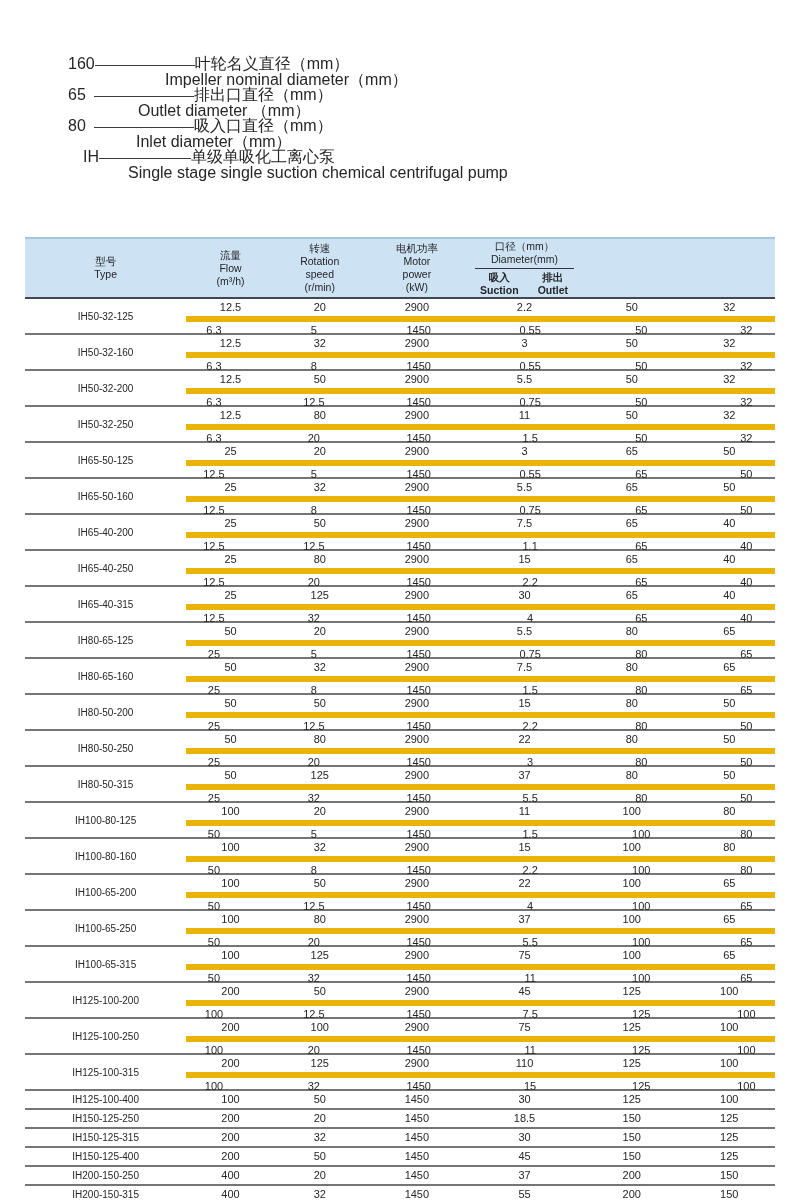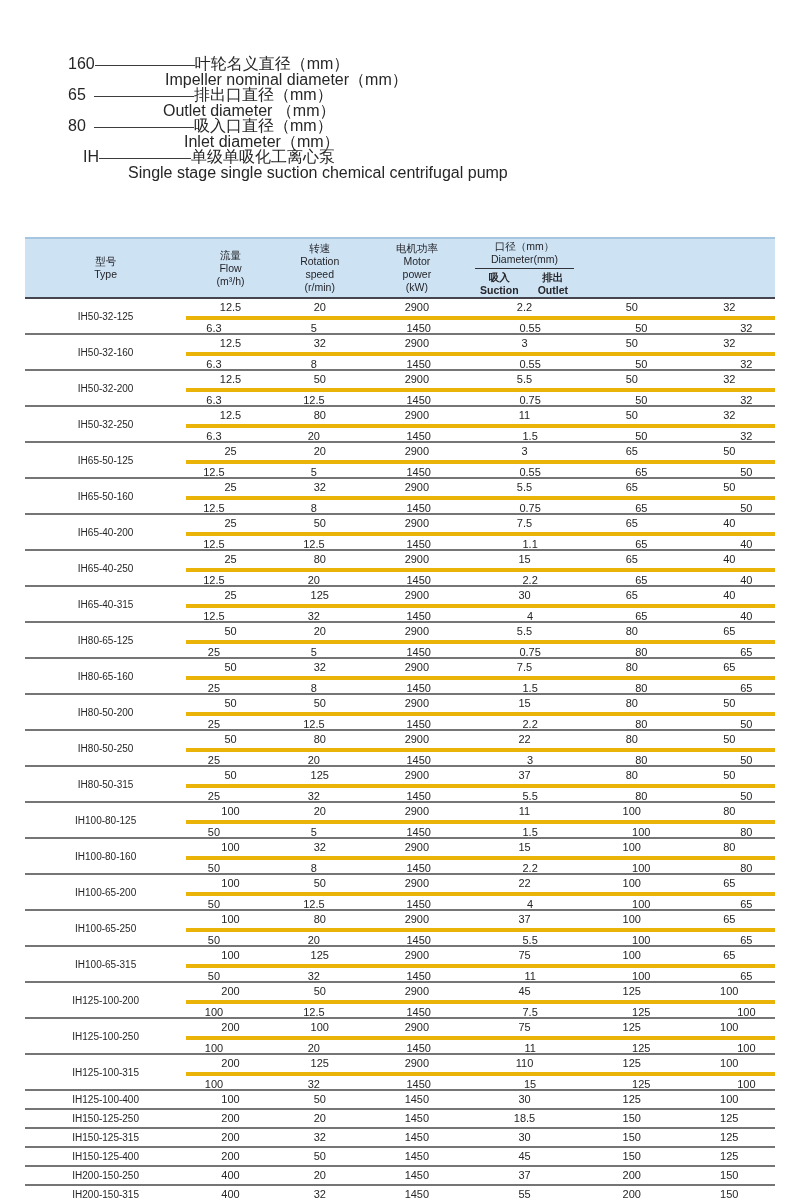--- a/index.html
+++ b/index.html
@@ -13,7 +13,7 @@
   .rule { display:inline-block; width:100px; height:1px; background:#3c3c3c; vertical-align:3px; }
   .legend-en { height:15px; line-height:15px; }
   .i0 .legend-en { margin-left:97px; }
-  .i1 .legend-en { margin-left:95px; }
+  .i1 .legend-en { margin-left:70px; }
   .i2 .legend-en { margin-left:116px; }
   .i3 .code { margin-left:15px; min-width:0; }
   .i3 .rule { width:92px; }

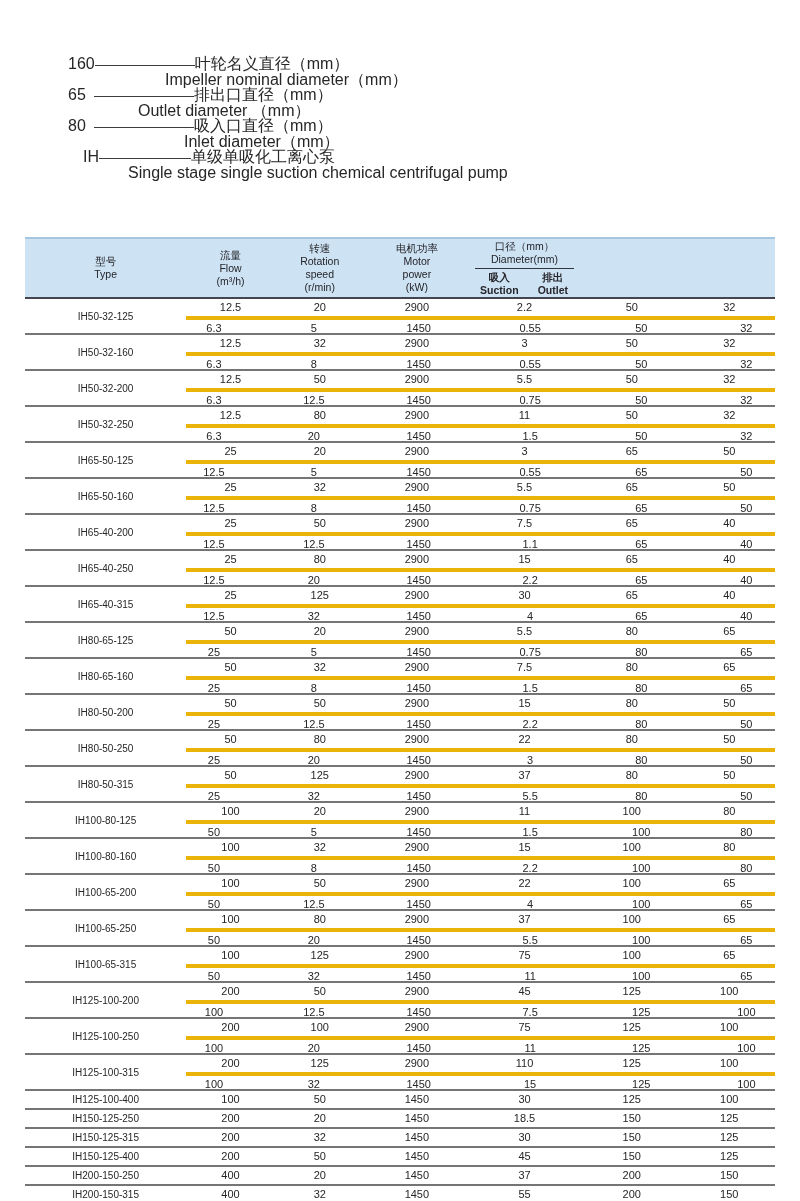--- a/index.html
+++ b/index.html
@@ -14,7 +14,7 @@
   .legend-en { height:15px; line-height:15px; }
   .i0 .legend-en { margin-left:97px; }
   .i1 .legend-en { margin-left:70px; }
-  .i2 .legend-en { margin-left:116px; }
+  .i2 .legend-en { margin-left:68px; }
   .i3 .code { margin-left:15px; min-width:0; }
   .i3 .rule { width:92px; }
   .i3 .legend-en { margin-left:60px; }

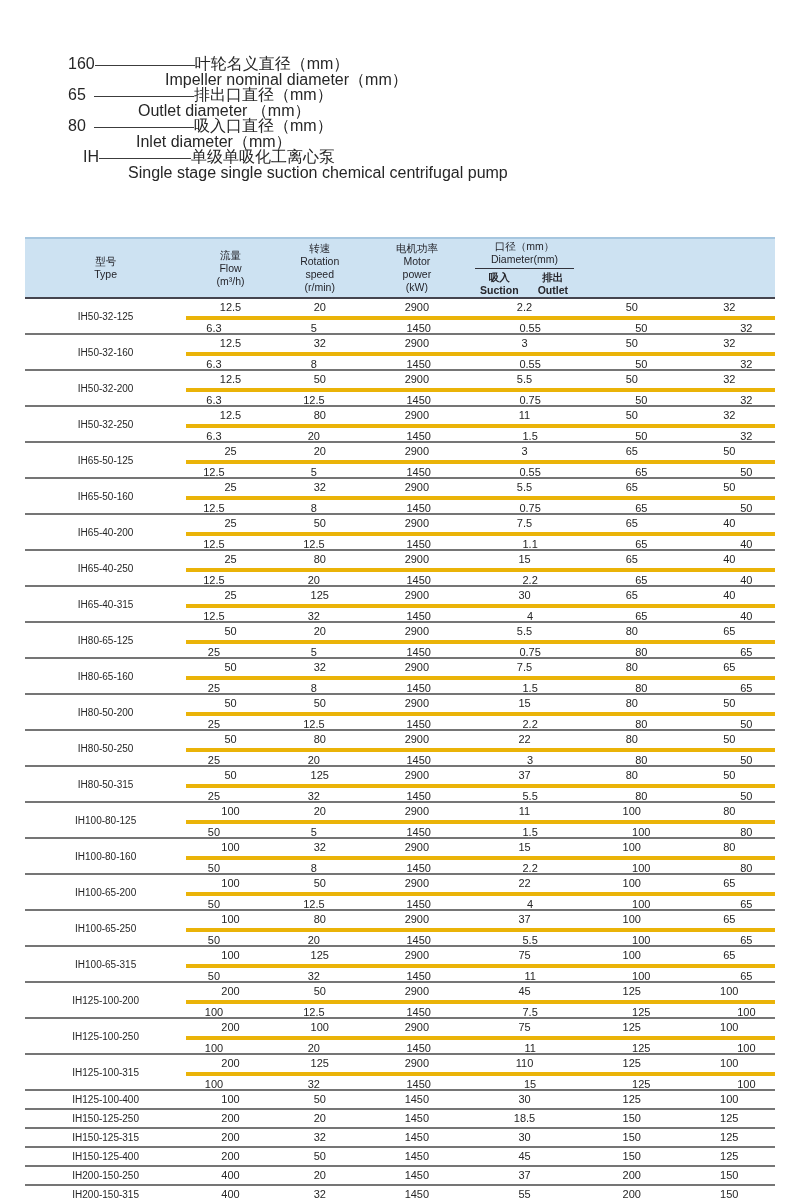--- a/index.html
+++ b/index.html
@@ -45,7 +45,7 @@
     grid-template-columns:11.8fr 12fr 13.9fr 14.8fr 13.8fr 12.2fr;
     height:17px; line-height:17px; text-align:center;
   }
-  .row + .row { border-top:4px solid #eab308;gap:44px; }
+  .row + .row { border-top:6px solid #eab308;gap:44px; }
 </style>
 </head>
 <body>

